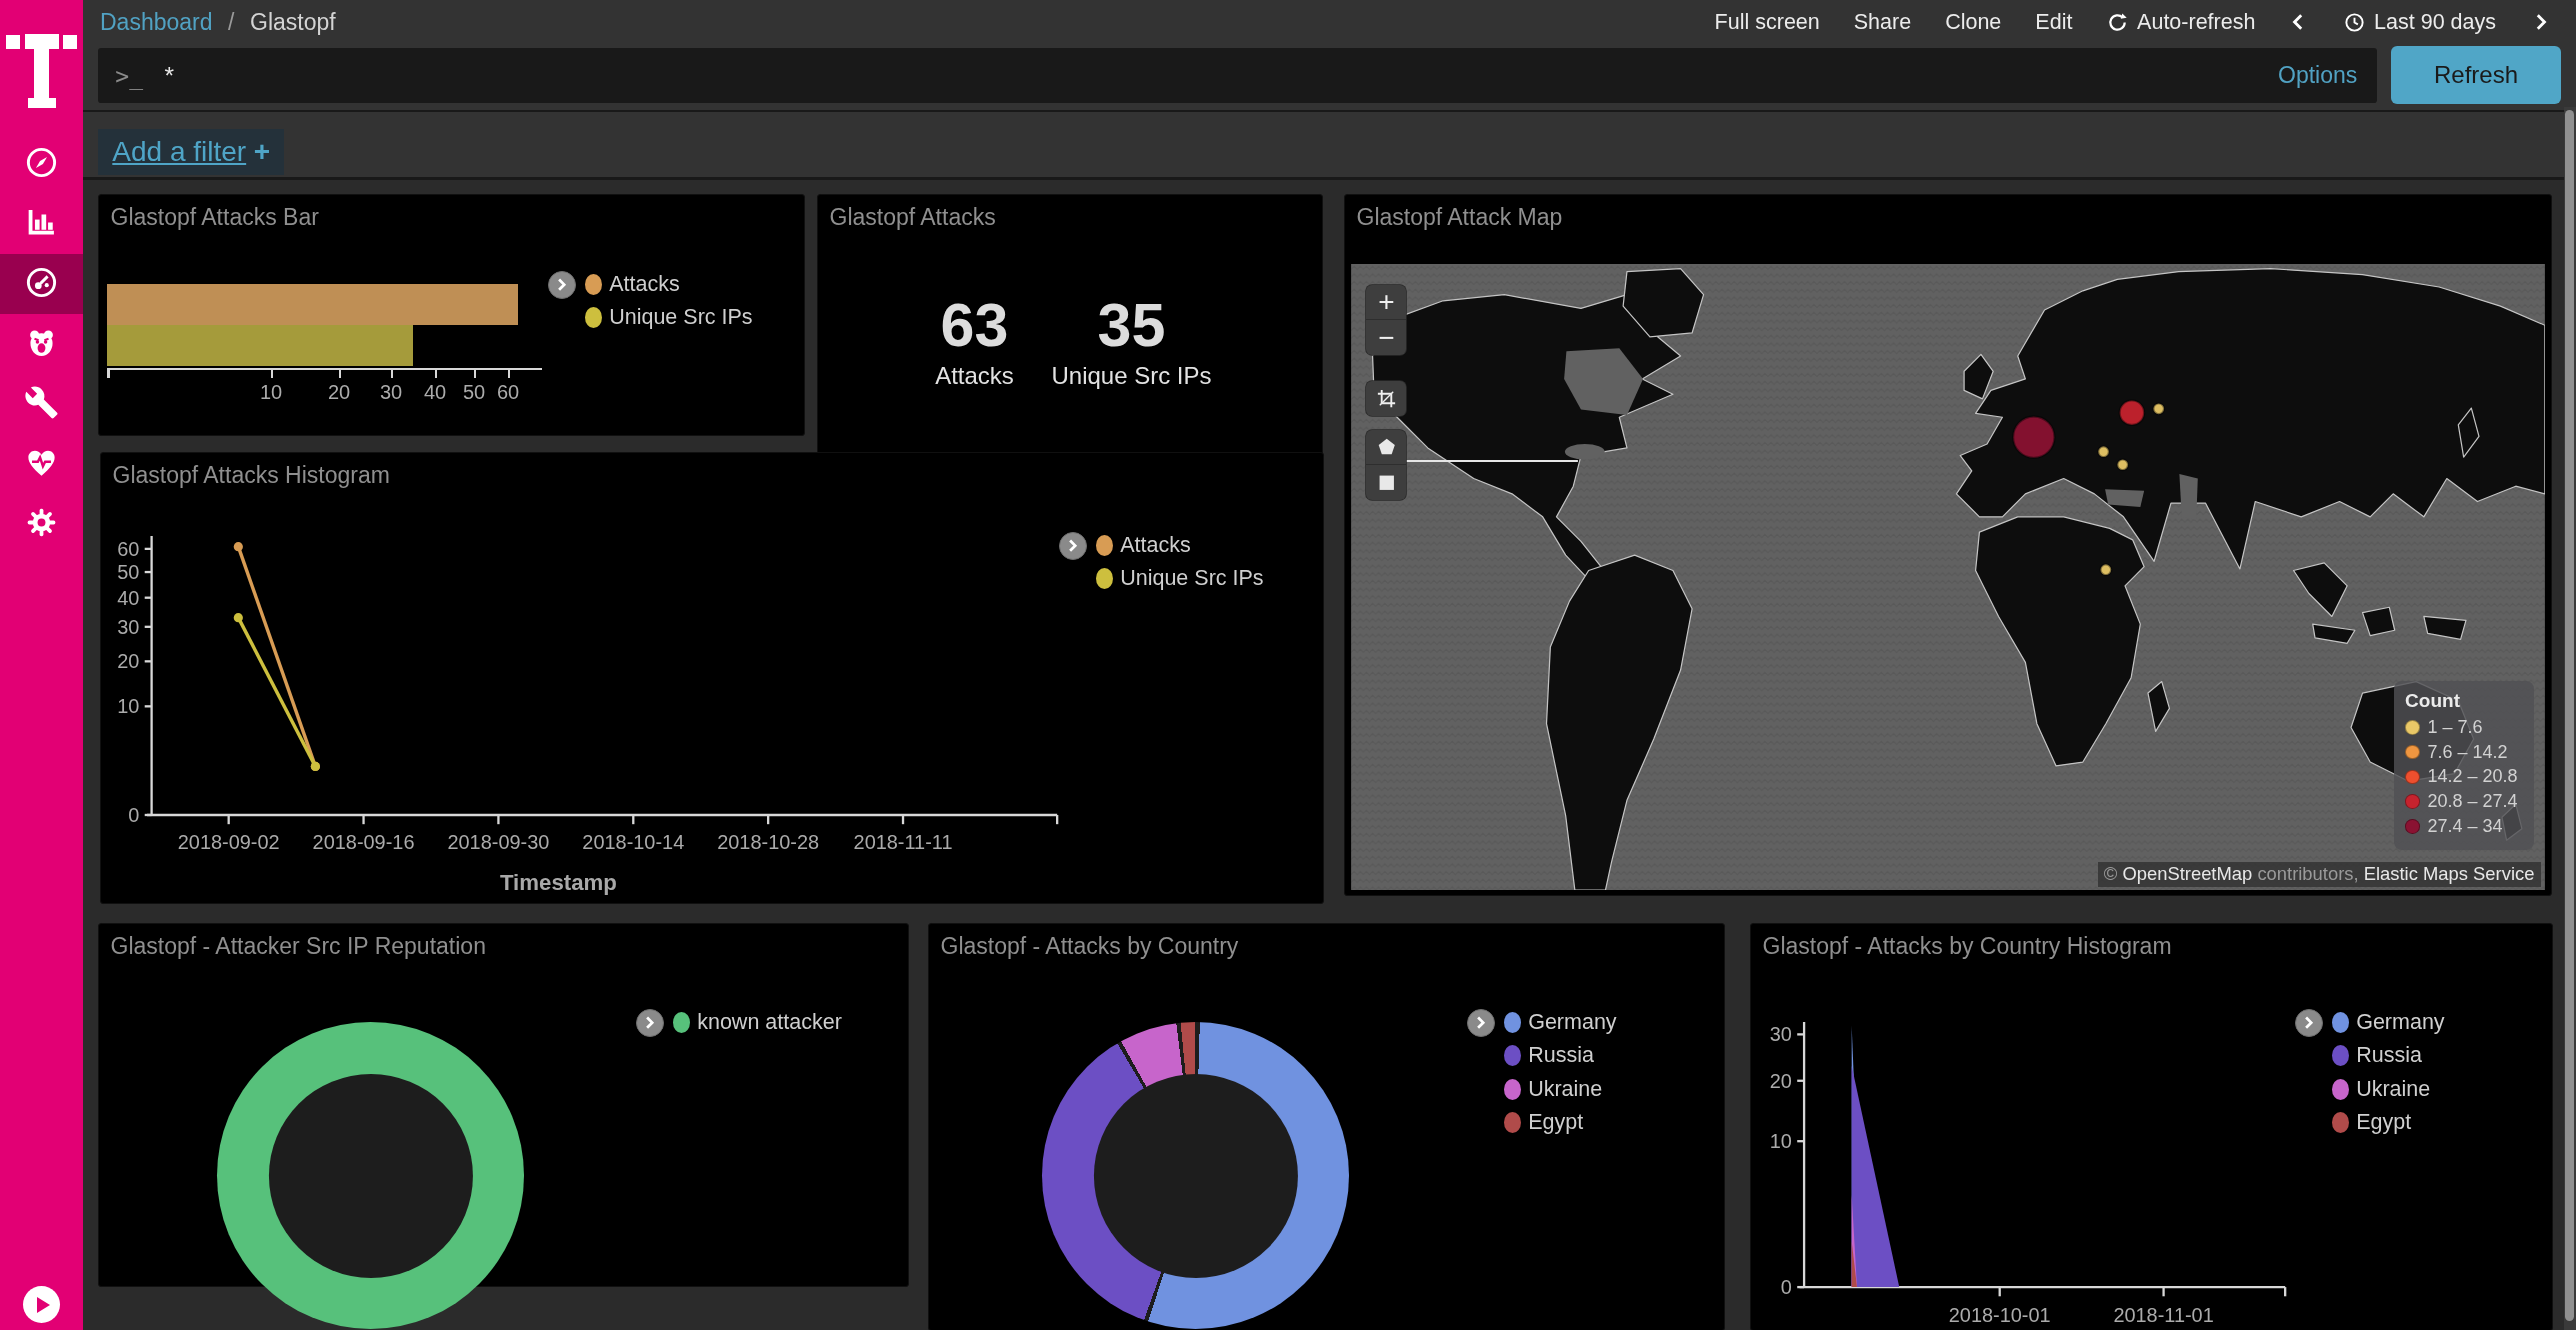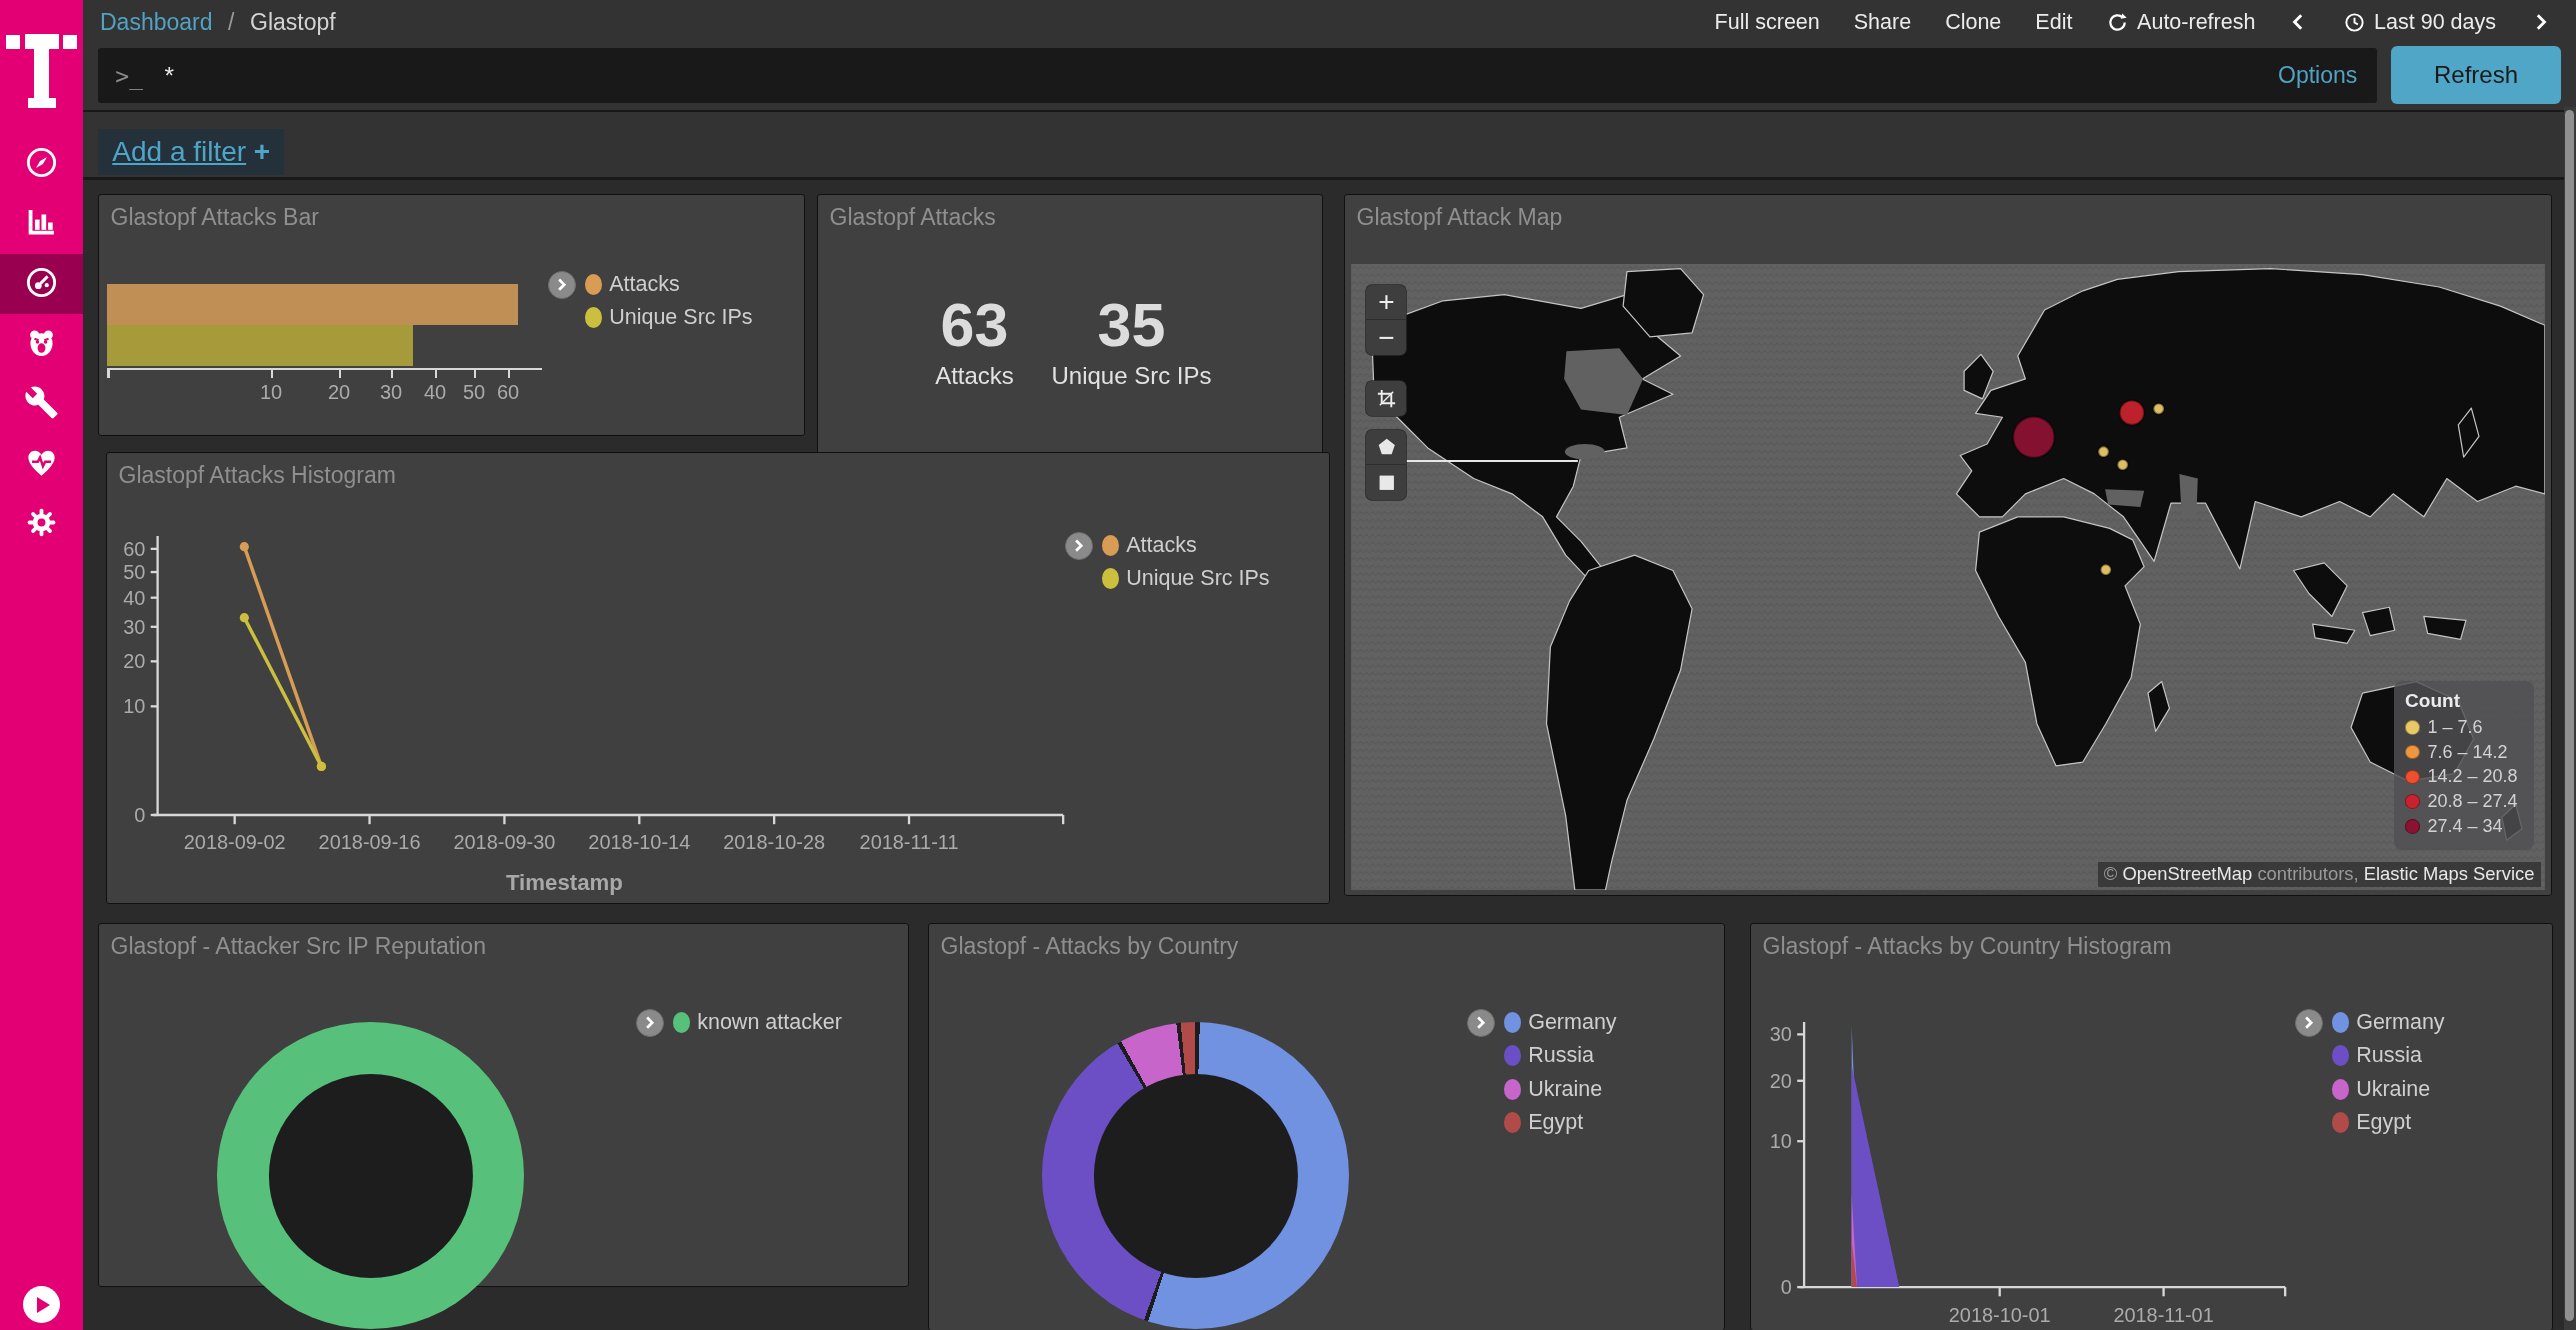--- a/index.html
+++ b/index.html
@@ -45,7 +45,7 @@
   .hdr-div2 { position:absolute; left:0; top:177px; width:100%; height:3.1px; background:#191919; }
 
   
-  .panel { position:absolute; background:#404040; border:0.8px solid #101010; border-radius:3.1px; }
+  .panel { position:absolute; background:#000000; border:0.8px solid #101010; border-radius:3.1px; }
   .ptitle { position:absolute; left:11.5px; top:9.2px; font-size:23px; color:#8f8f8f; white-space:nowrap; }
   #p-bar   { left:98px;  top:194px;  width:707px;  height:242px; }
   #p-metric{ left:817px; top:194px;  width:506px;  height:268px; }

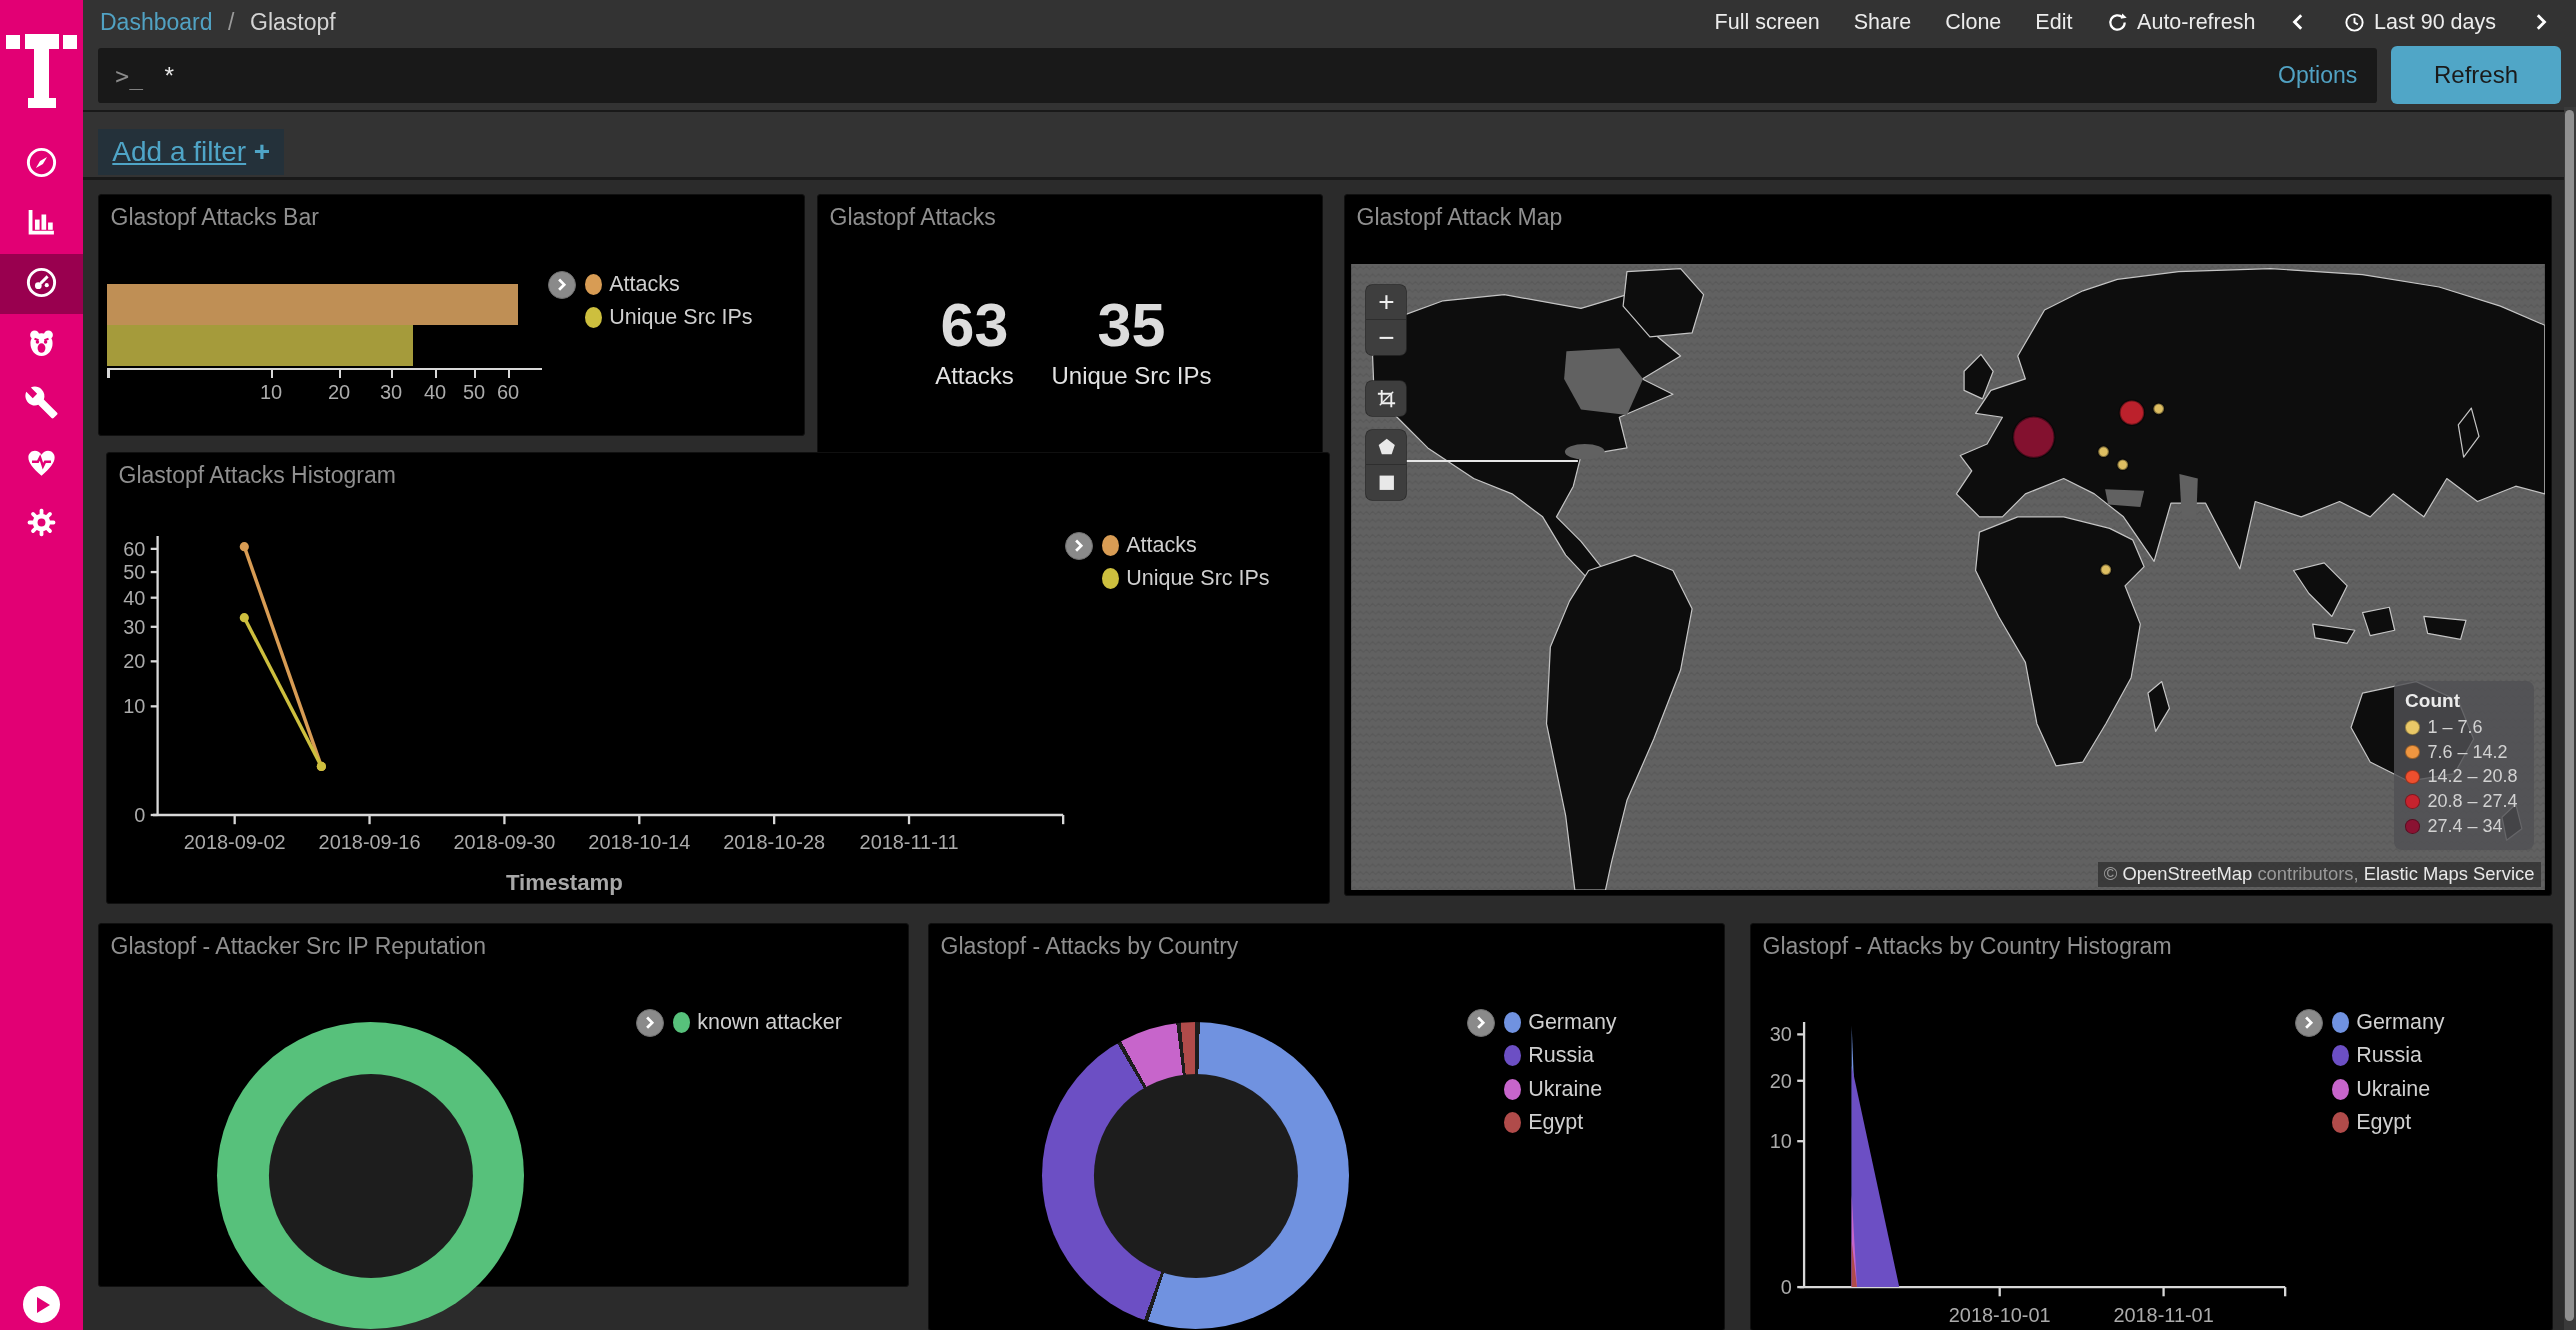--- a/index.html
+++ b/index.html
@@ -50,7 +50,7 @@
   #p-bar   { left:98px;  top:194px;  width:707px;  height:242px; }
   #p-metric{ left:817px; top:194px;  width:506px;  height:268px; }
   #p-map   { left:1344px; top:194px;  width:1208px; height:702px; }
-  #p-hist1 { left:106px;  top:452px;  width:1224px; height:452px; }
+  #p-hist1 { left:100px;  top:452px;  width:1224px; height:452px; }
   #p-rep   { left:98px;  top:923px; width:811px; height:364px; }
   #p-cty   { left:928px; top:923px; width:797px; height:408px; }
   #p-hist2 { left:1750px; top:923px; width:803px; height:408px; }

